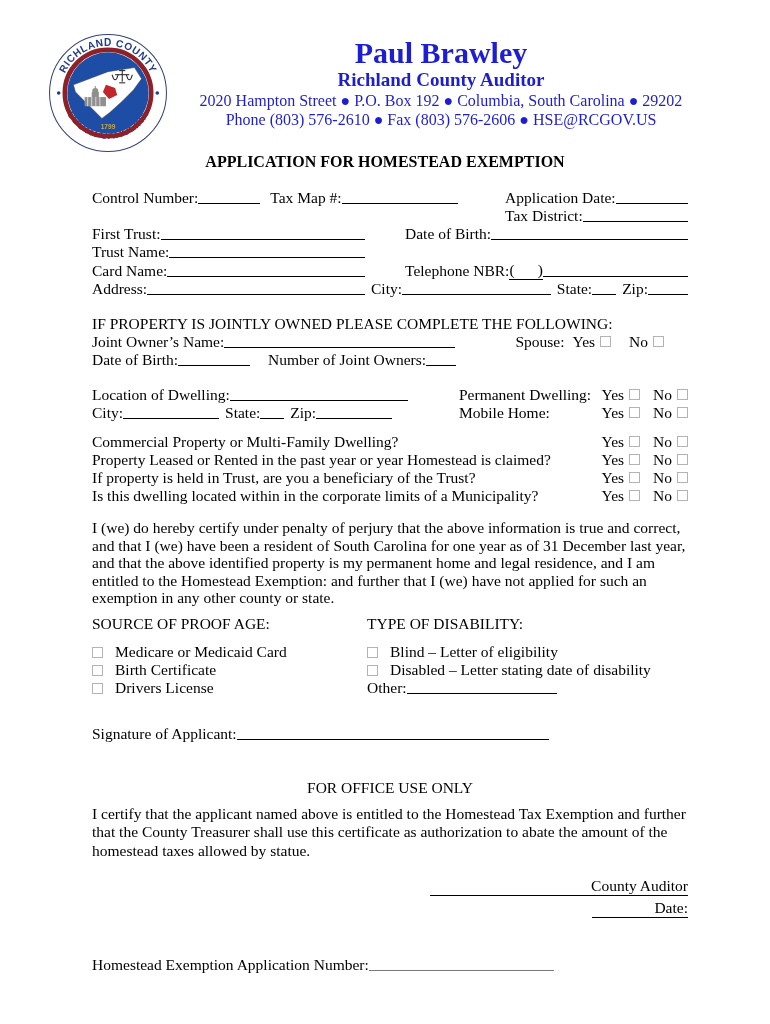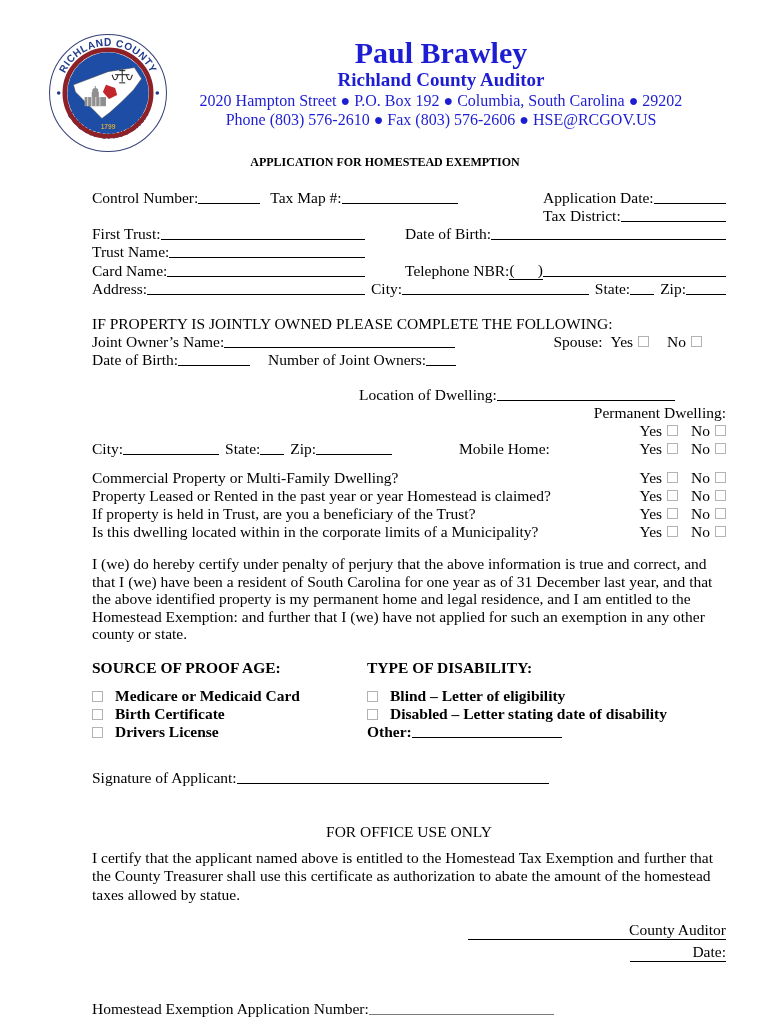--- a/index.html
+++ b/index.html
@@ -17,7 +17,7 @@
   .h-name  { font-size:30px; font-weight:bold; line-height:30px; }
   .h-role  { font-size:19px; font-weight:bold; line-height:23px; }
   .h-addr  { font-size:16px; line-height:19px; }
-  .doc-title { text-align:center; font-weight:bold; font-size:12px; line-height:18px; margin-top:3px; }
+  .doc-title { text-align:center; font-weight:bold; font-size:16px; line-height:18px; margin-top:3px; }
   
   .content { padding:0 44px 0 92px; font-size:15.5px; }
   .row { display:flex; align-items:flex-end; line-height:18px; white-space:nowrap; }

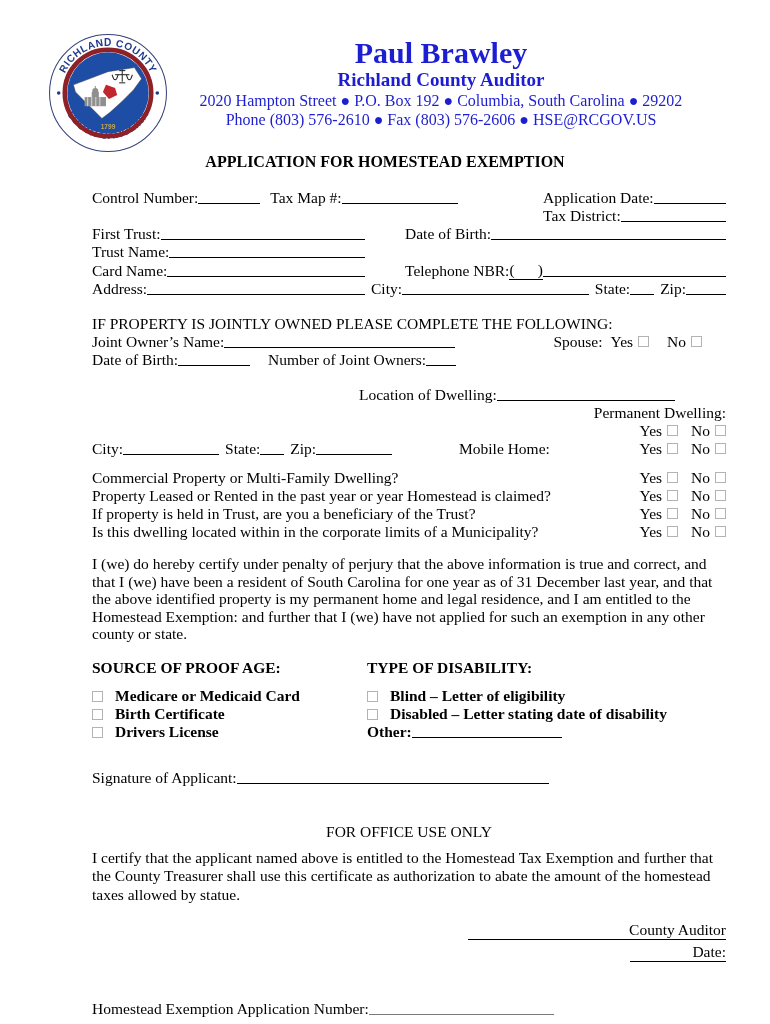--- a/index.html
+++ b/index.html
@@ -19,7 +19,7 @@
   .h-addr  { font-size:16px; line-height:19px; }
   .doc-title { text-align:center; font-weight:bold; font-size:16px; line-height:18px; margin-top:3px; }
   
-  .content { padding:0 44px 0 92px; font-size:15.5px; }
+  .content { padding:0 82px 0 92px; font-size:15.5px; }
   .row { display:flex; align-items:flex-end; line-height:18px; white-space:nowrap; }
   .grp { display:flex; align-items:flex-end; }
   .fill { border-bottom:1px solid #000; margin-bottom:3px; height:1px; display:inline-block; }

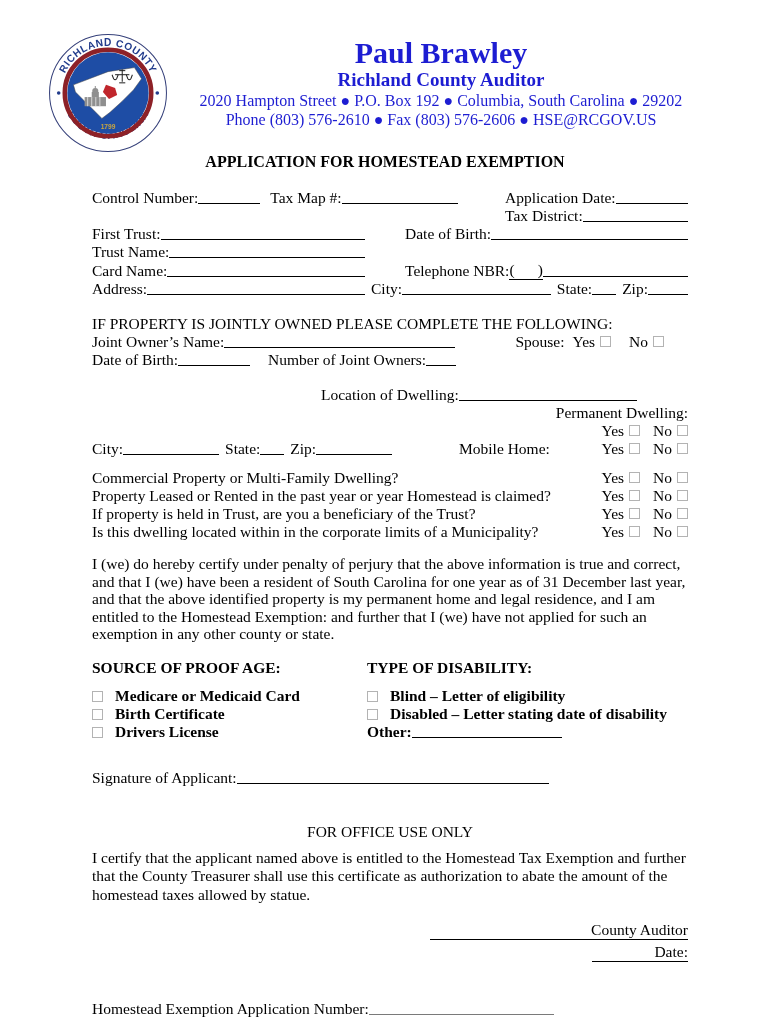--- a/index.html
+++ b/index.html
@@ -201,7 +201,7 @@
       <span class="fill" style="width:30px;"></span>
     </div>
 
-    <div class="row" style="margin-top:17px;flex-direction:column;">
+    <div class="row" style="margin-top:17px;">
       <span class="grp" style="width:367px;">
         <span>Location of Dwelling:</span>
         <span class="fill grow" style="margin-right:51px;"></span>

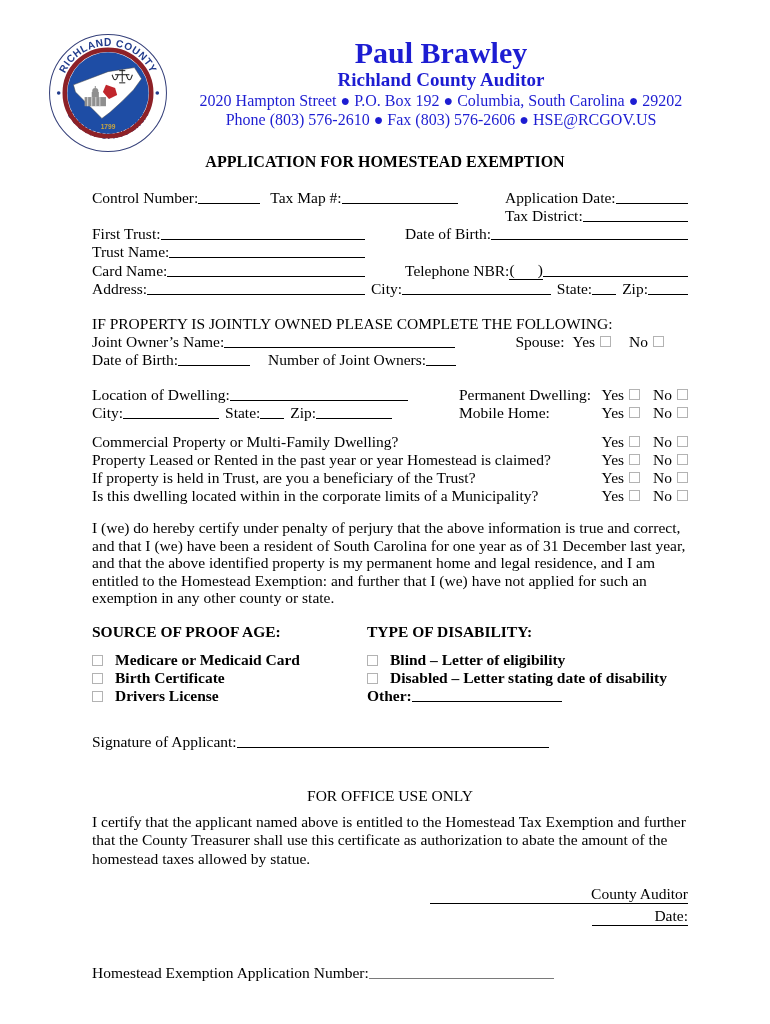--- a/index.html
+++ b/index.html
@@ -273,7 +273,7 @@
 
     <div class="para" style="margin-top:14px;">I (we) do hereby certify under penalty of perjury that the above information is true and correct, and that I (we) have been a resident of South Carolina for one year as of 31 December last year, and that the above identified property is my permanent home and legal residence, and I am entitled to the Homestead Exemption: and further that I (we) have not applied for such an exemption in any other county or state.</div>
 
-    <div class="cols" style="margin-top:16px;font-weight:bold;">
+    <div class="cols" style="margin-top:8px;">
       <div class="col-left">
         <div>SOURCE OF PROOF AGE:</div>
         <div class="item" style="margin-top:10px;">

